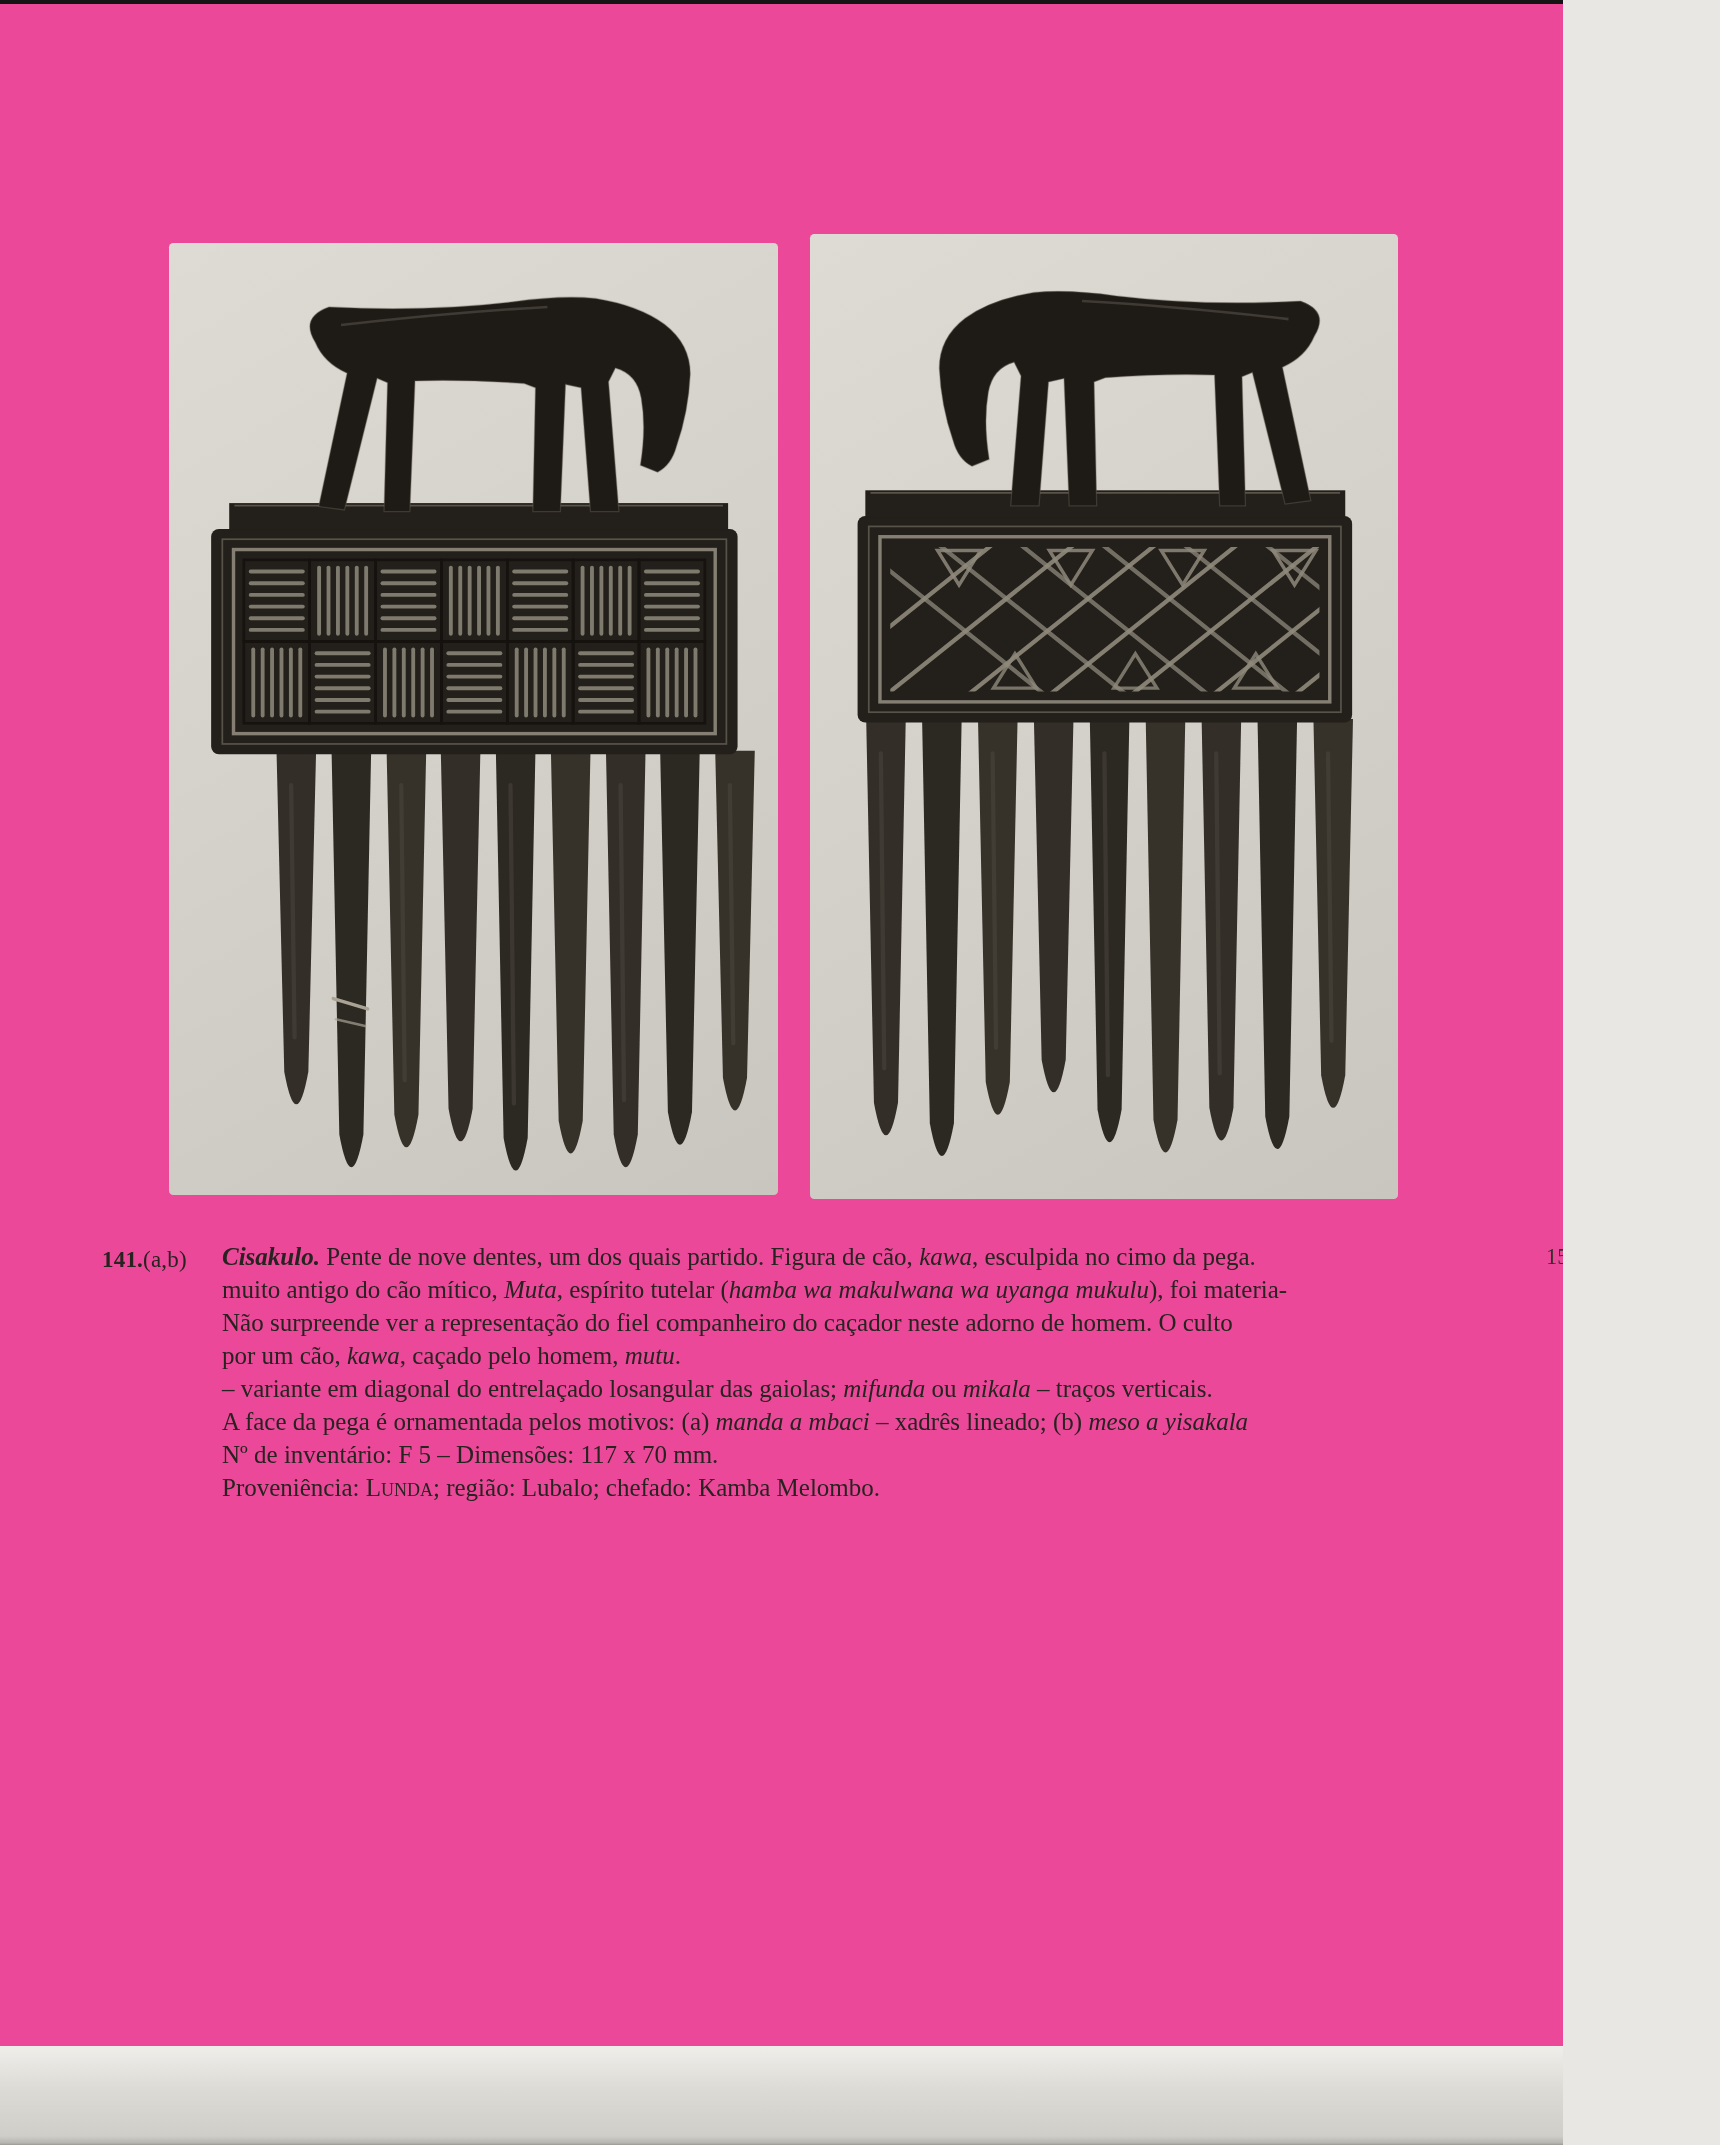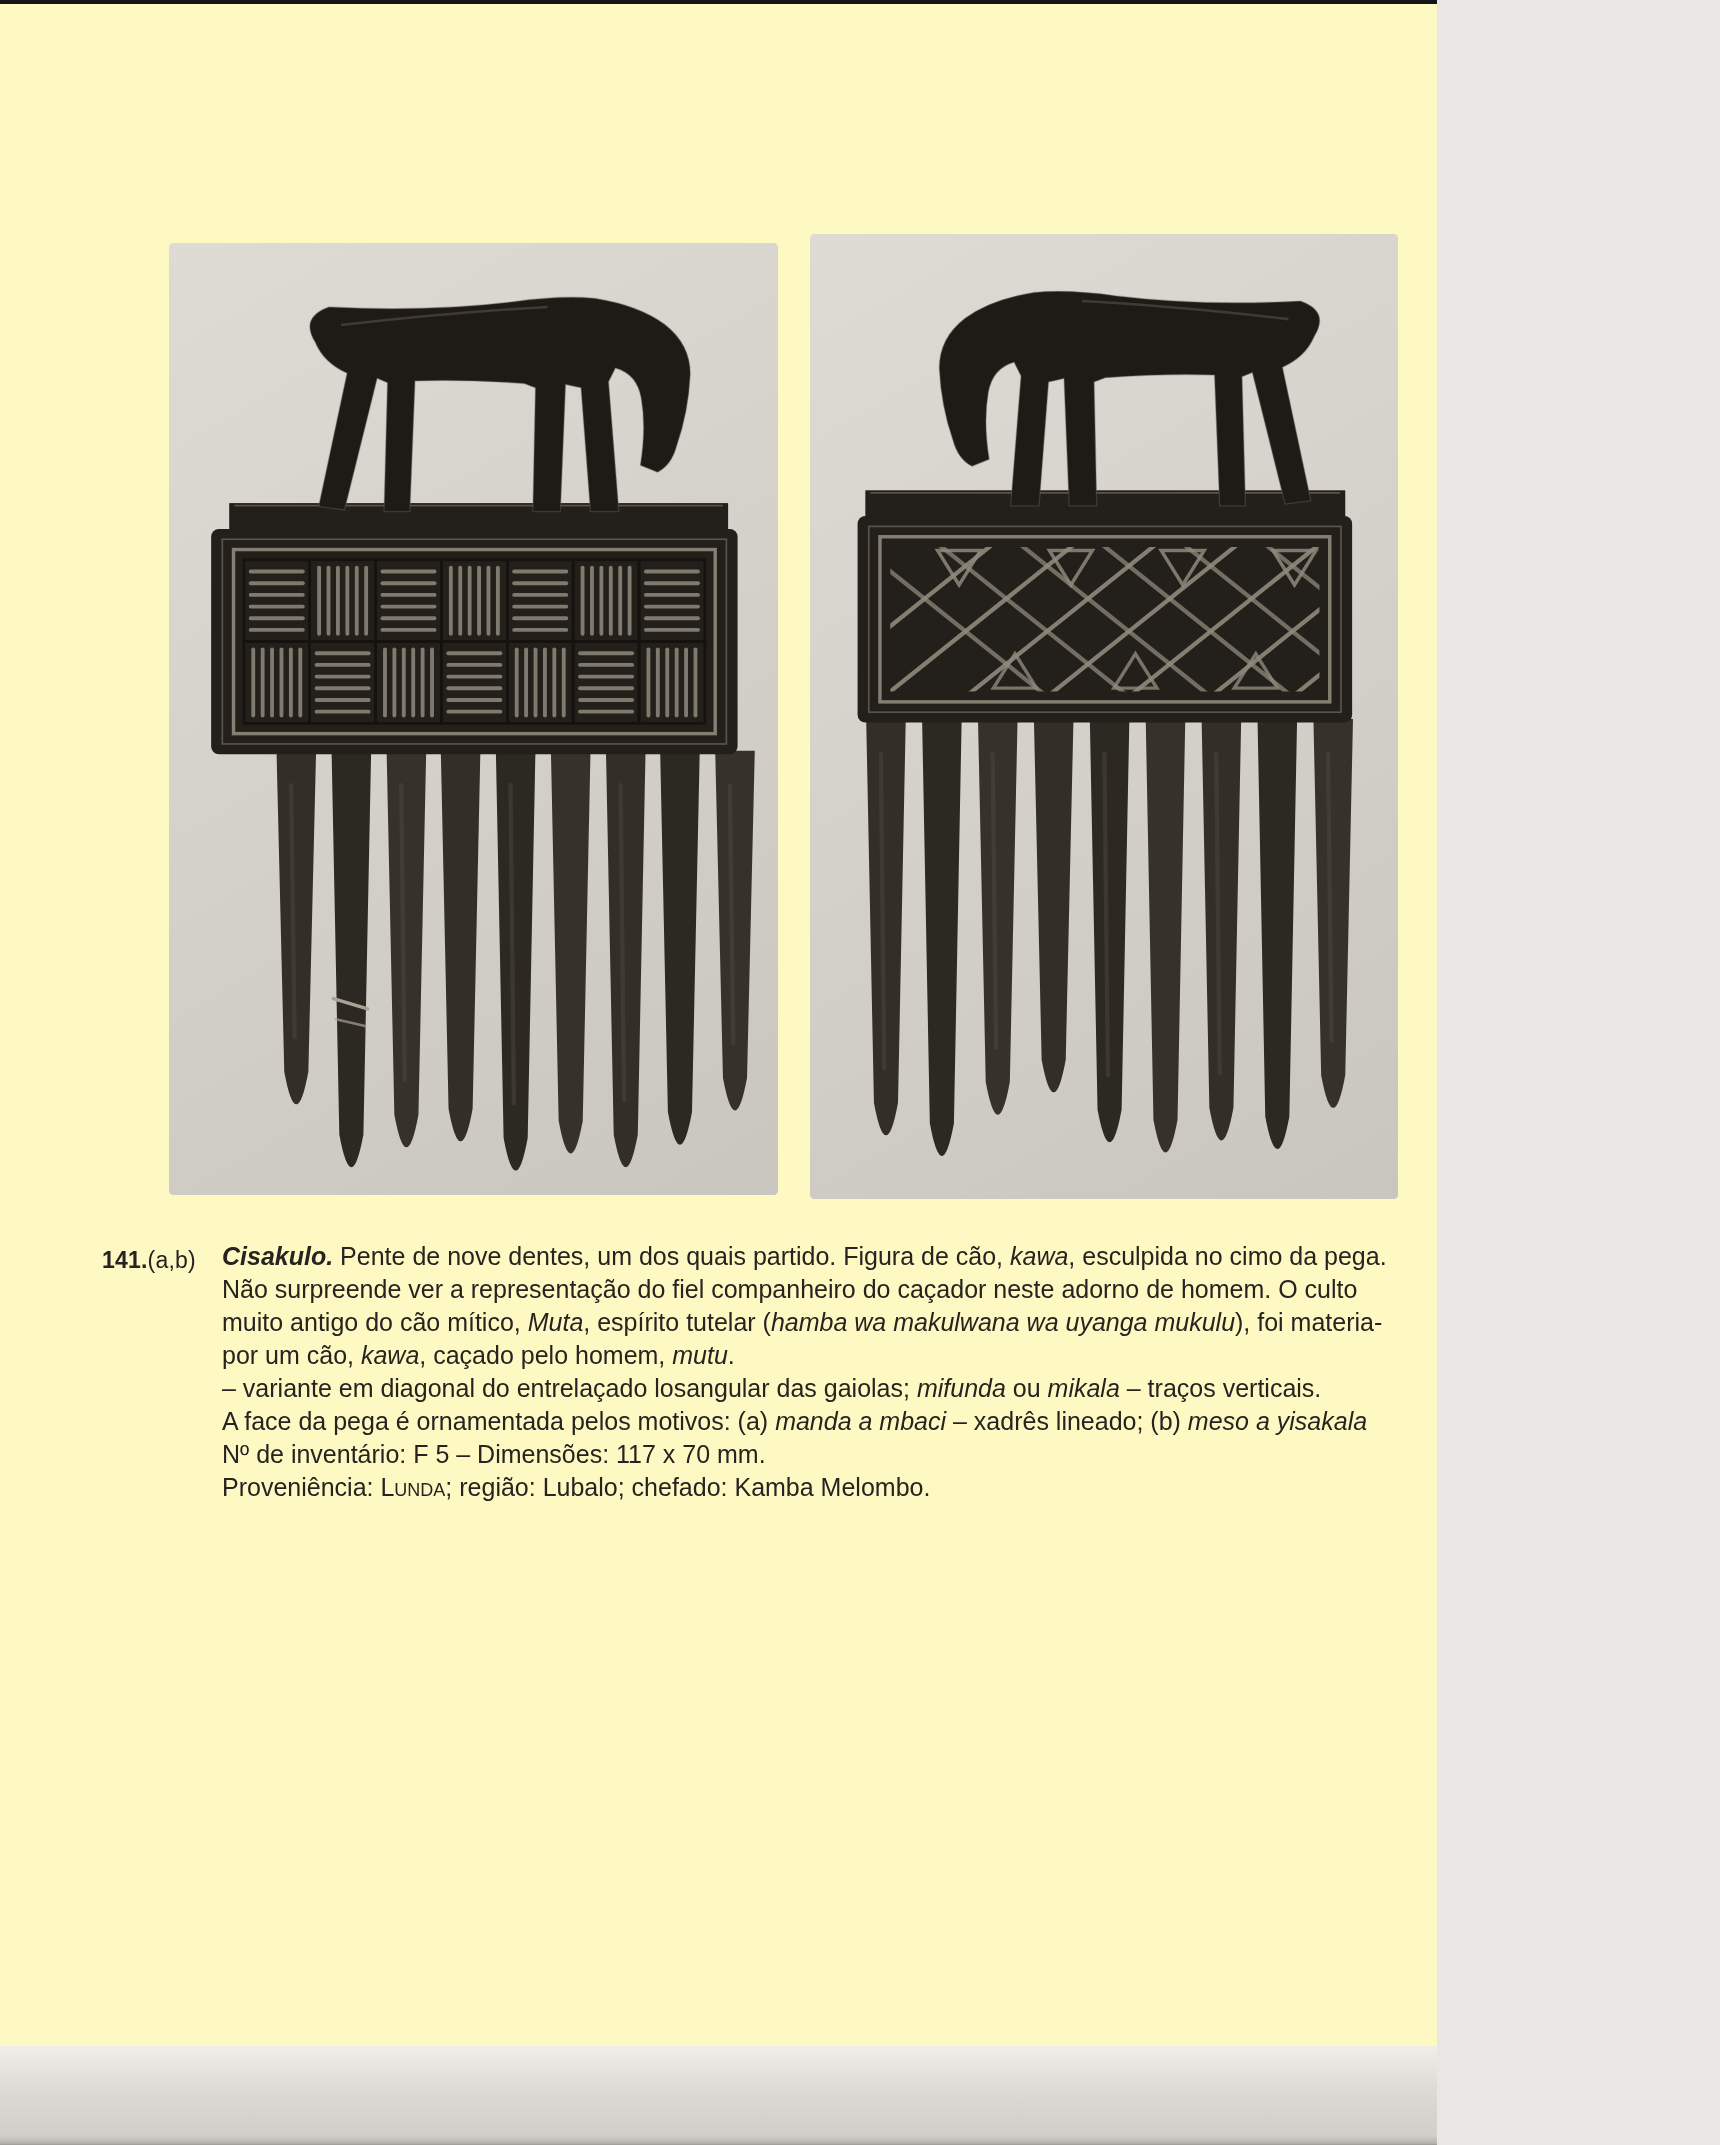--- a/index.html
+++ b/index.html
@@ -4,9 +4,9 @@
 <style>
   html,body{margin:0;padding:0;background:#e9e7e3;}
   .page{
-    position:relative;width:1437px;height:2146px;overflow:hidden;
-    background:#fef9c3;
-    font-family:Liberation Sans, sans-serif;
+    position:relative;width:1563px;height:2146px;overflow:hidden;
+    background:#ec4899;
+    font-family:Liberation Serif, serif;
   }
   .strip-top{position:absolute;left:0;top:0;width:1721px;height:4.3px;background:#141414;}
   .edge-right{position:absolute;left:1715px;top:0;width:6px;height:2146px;background:#7b7974;opacity:.8;}

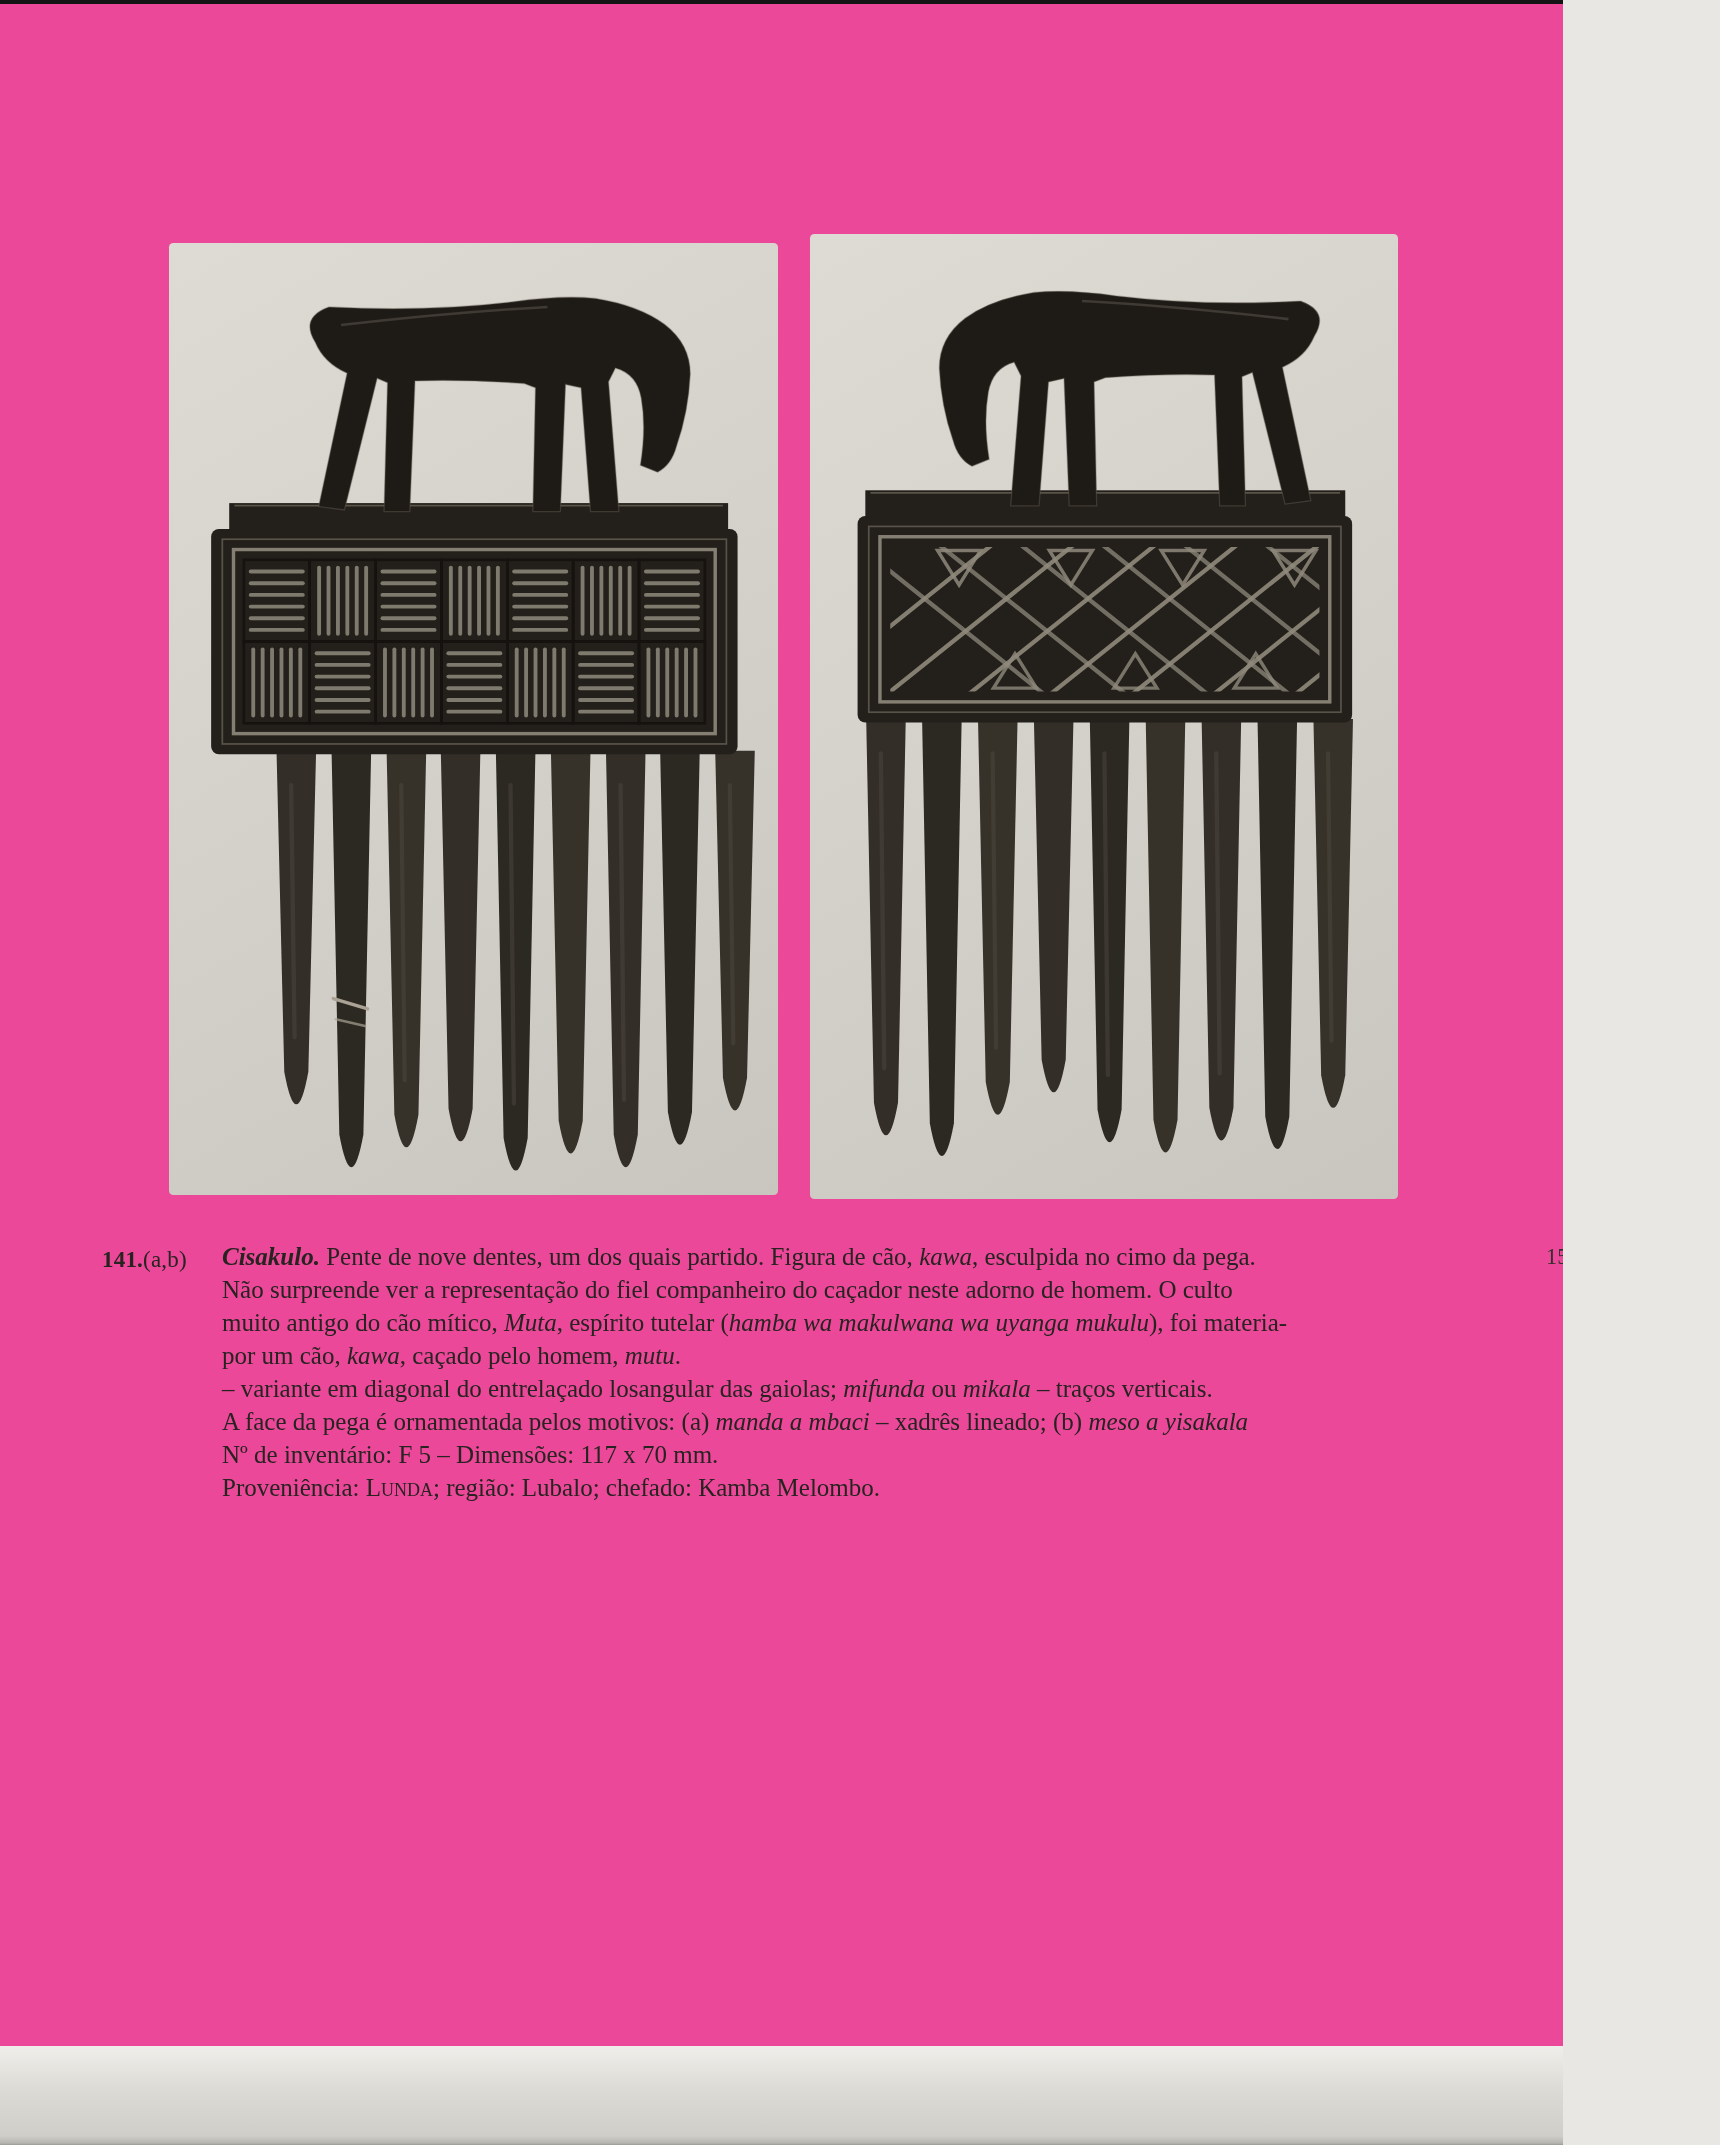--- a/index.html
+++ b/index.html
@@ -289,8 +289,8 @@
 
   <div class="caption-lines">
       <div class="cap-line"><span class="run-bi">Cisakulo.</span><span class="run-r"> Pente de nove dentes, um dos quais partido. Figura de cão, </span><span class="run-i">kawa</span><span class="run-r">, esculpida no cimo da pega.</span></div>
+      <div class="cap-line"><span class="run-r">muito antigo do cão mítico, </span><span class="run-i">Muta</span><span class="run-r">, espírito tutelar (</span><span class="run-i">hamba wa makulwana wa uyanga mukulu</span><span class="run-r">), foi materia-</span></div>
       <div class="cap-line"><span class="run-r">Não surpreende ver a representação do fiel companheiro do caçador neste adorno de homem. O culto</span></div>
-      <div class="cap-line"><span class="run-r">muito antigo do cão mítico, </span><span class="run-i">Muta</span><span class="run-r">, espírito tutelar (</span><span class="run-i">hamba wa makulwana wa uyanga mukulu</span><span class="run-r">), foi materia-</span></div>
       <div class="cap-line"><span class="run-r">por um cão, </span><span class="run-i">kawa</span><span class="run-r">, caçado pelo homem, </span><span class="run-i">mutu</span><span class="run-r">.</span></div>
       <div class="cap-line"><span class="run-r">– variante em diagonal do entrelaçado losangular das gaiolas; </span><span class="run-i">mifunda</span><span class="run-r"> ou </span><span class="run-i">mikala</span><span class="run-r"> – traços verticais.</span></div>
       <div class="cap-line"><span class="run-r">A face da pega é ornamentada pelos motivos: (a) </span><span class="run-i">manda a mbaci</span><span class="run-r"> – xadrês lineado; (b) </span><span class="run-i">meso a yisakala</span></div>

